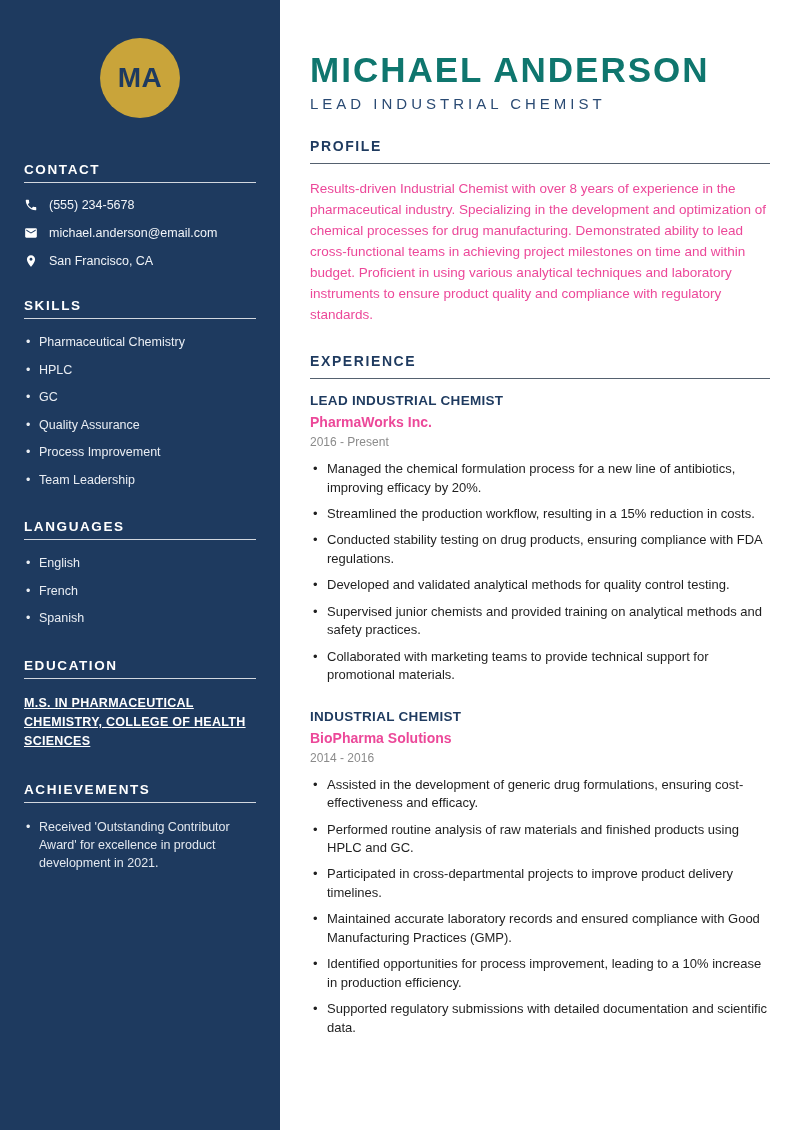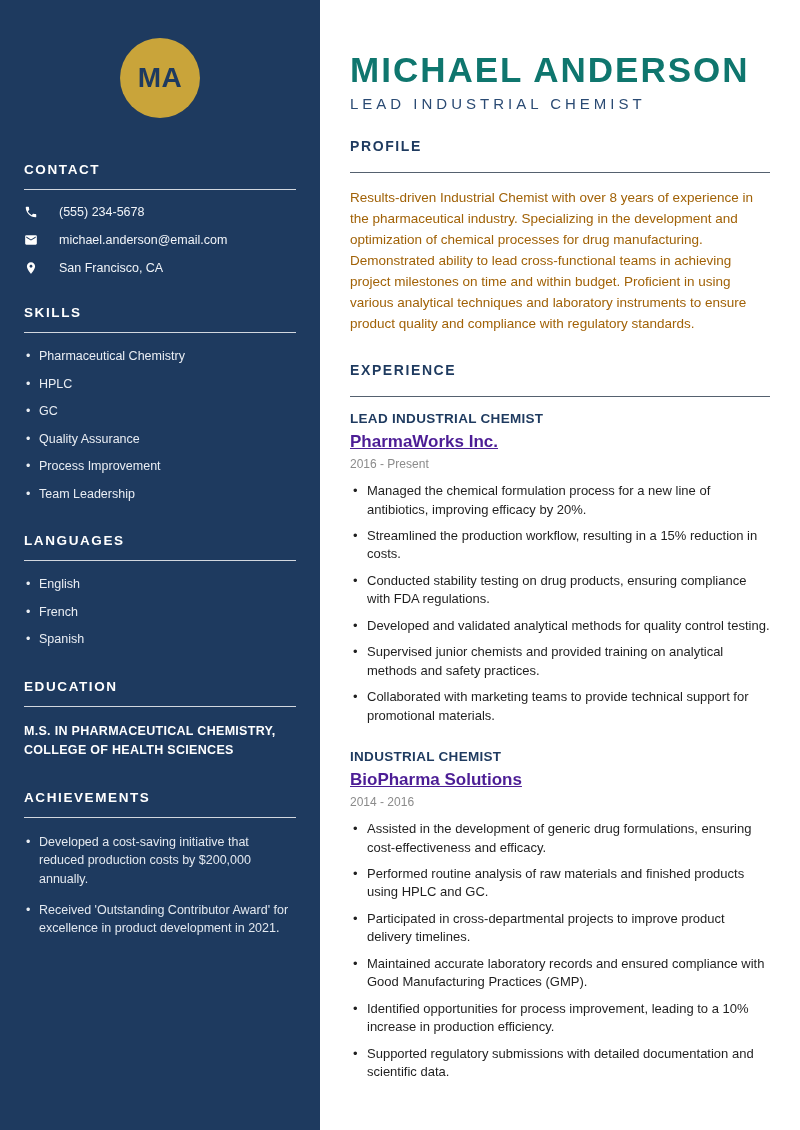--- a/index.html
+++ b/index.html
@@ -15,7 +15,7 @@
 
   
   .sidebar {
-    width: 320px;
+    width: 280px;
     flex-shrink: 0;
     background: #1e3a5f;
     color: #ffffff;

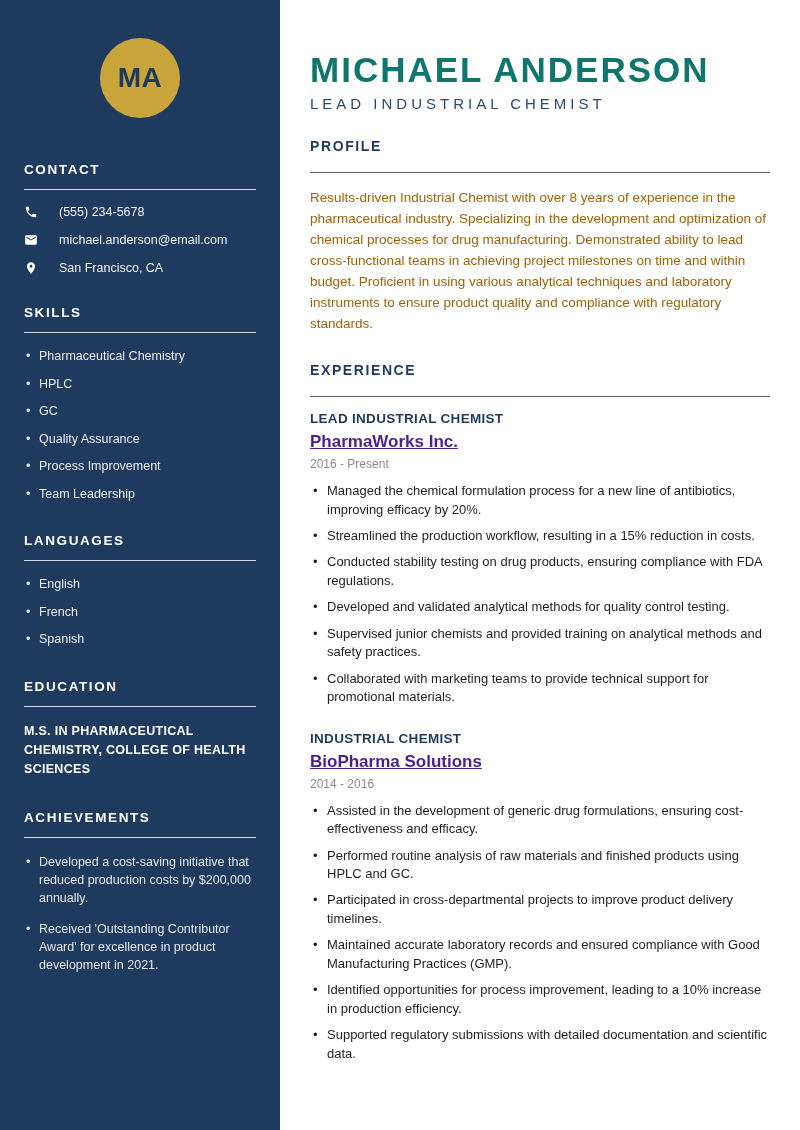--- a/index.html
+++ b/index.html
@@ -95,7 +95,7 @@
     font-size: 14px;
     font-weight: bold;
     letter-spacing: 1.6px;
-    padding-bottom: 18px;
+    padding-bottom: 9px;
     border-bottom: 1px solid #55616f;
     margin-bottom: 14px;
   }

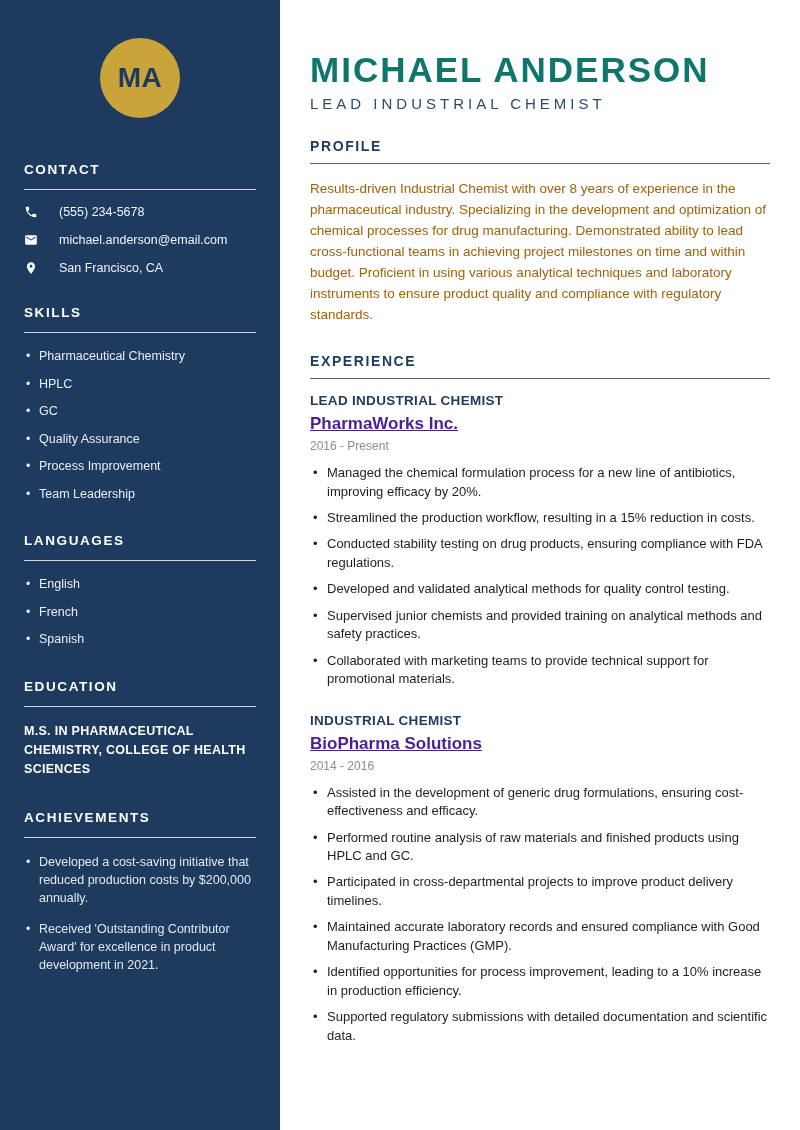--- a/index.html
+++ b/index.html
@@ -37,7 +37,7 @@
     font-size: 13.5px;
     font-weight: bold;
     letter-spacing: 1.6px;
-    padding-bottom: 12px;
+    padding-bottom: 5px;
     border-bottom: 1px solid rgba(255,255,255,0.8);
     margin-bottom: 15px;
   }

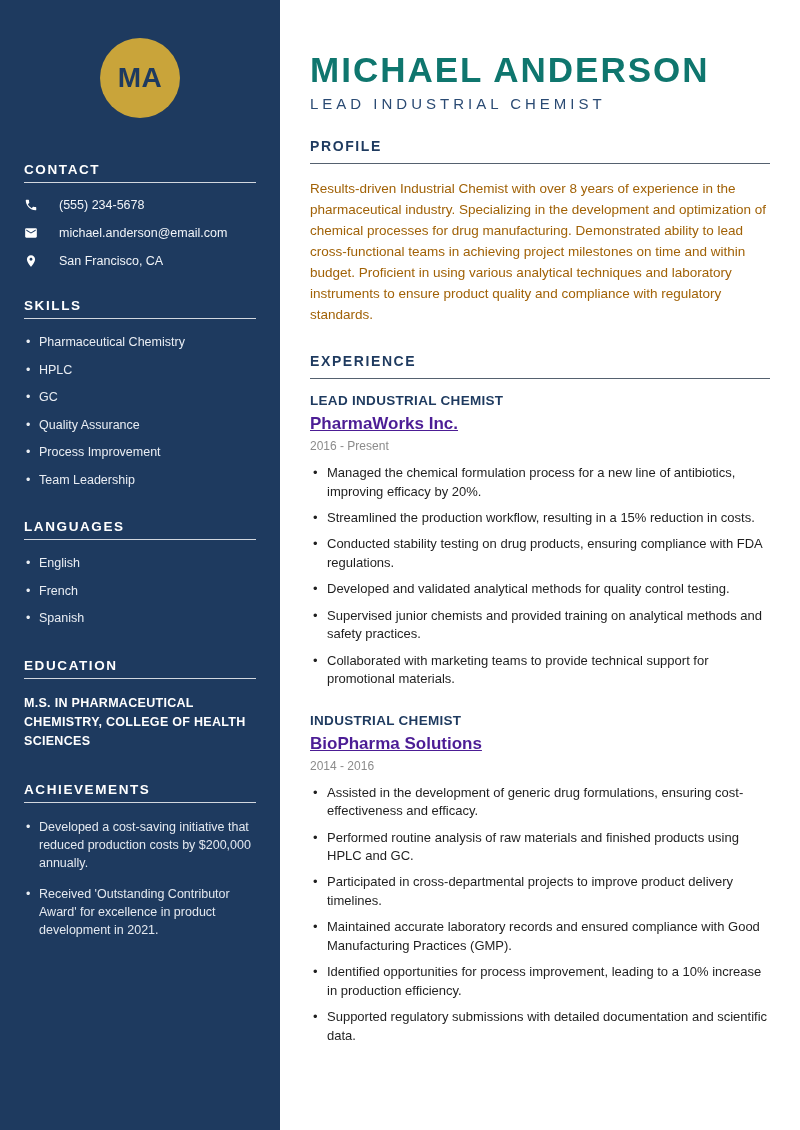--- a/index.html
+++ b/index.html
@@ -103,7 +103,7 @@
     margin: 0 0 28px 0;
     font-size: 13.5px;
     line-height: 1.56;
-    color: #a16207;
+    color: #ec4899;
   }
   .job { margin-bottom: 24px; }
   .job-role {

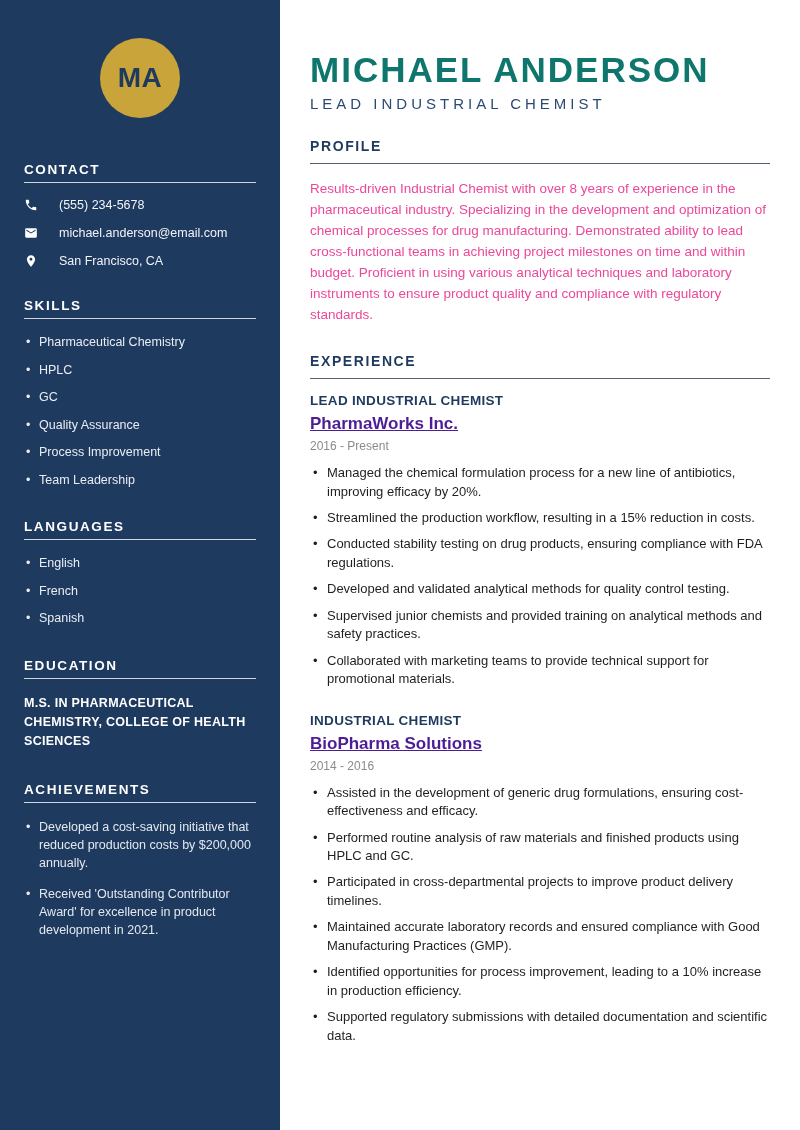--- a/index.html
+++ b/index.html
@@ -42,7 +42,7 @@
     margin-bottom: 15px;
   }
   .contact-item {
-    display: flex; align-items: center; gap: 21px;
+    display: flex; align-items: center; gap: 11px;
     font-size: 12.5px;
     color: #f1f4f8;
     margin-bottom: 14px;

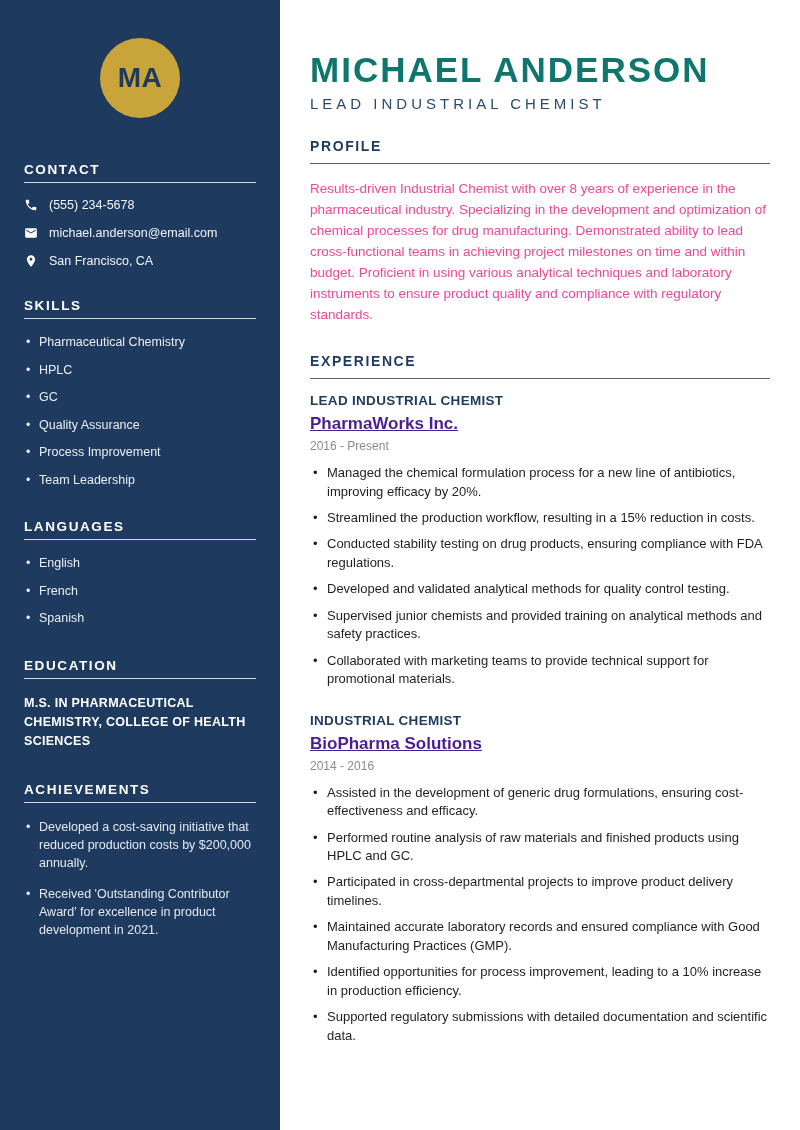--- a/index.html
+++ b/index.html
@@ -114,11 +114,10 @@
     letter-spacing: 0.3px;
   }
   .job-company {
-    color: #4c1d95;
-    font-weight: bold;
-    font-size: 17px;
+    color: #ec4899;
+    font-weight: bold;
+    font-size: 14px;
     margin-bottom: 5px;
-    text-decoration: underline;
   }
   .job-dates {
     color: #8b8b8b;

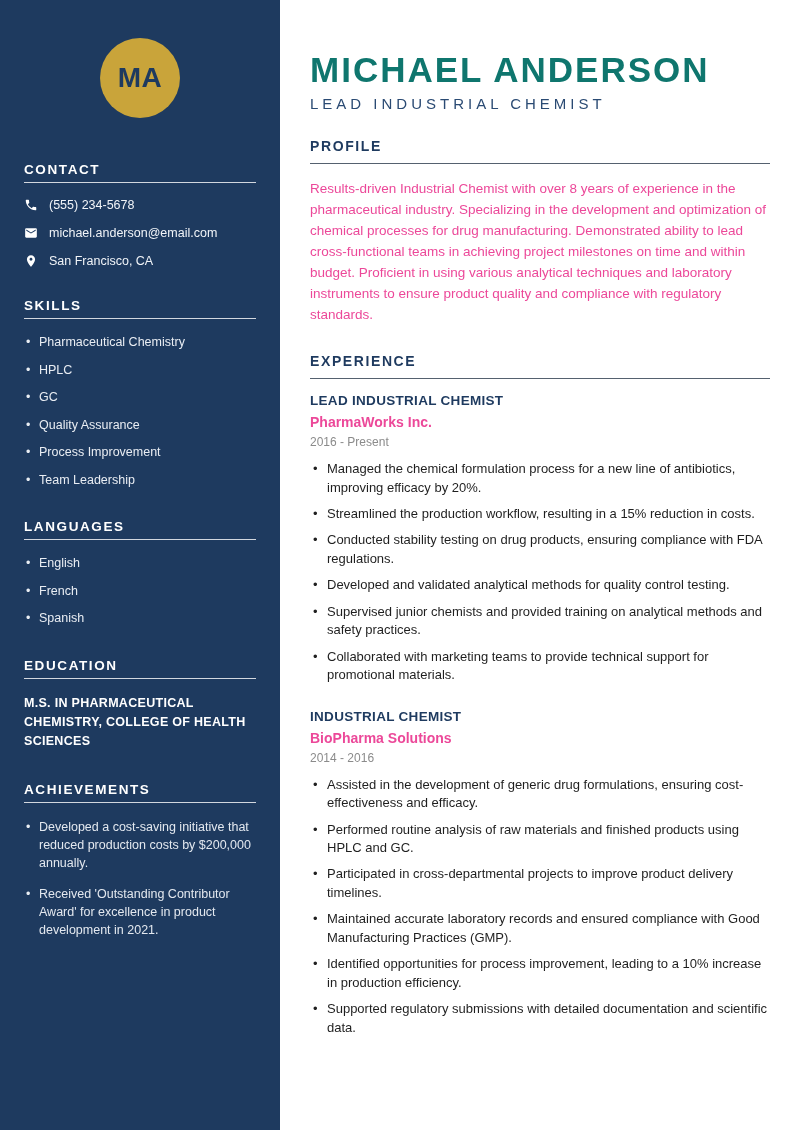--- a/index.html
+++ b/index.html
@@ -68,6 +68,7 @@
     line-height: 1.55;
     color: #ffffff;
     letter-spacing: 0.3px;
+    text-decoration: underline;
   }
   ul.side-list.achievements li { margin-bottom: 13px; line-height: 1.45; color: #e3e8ef; }
 

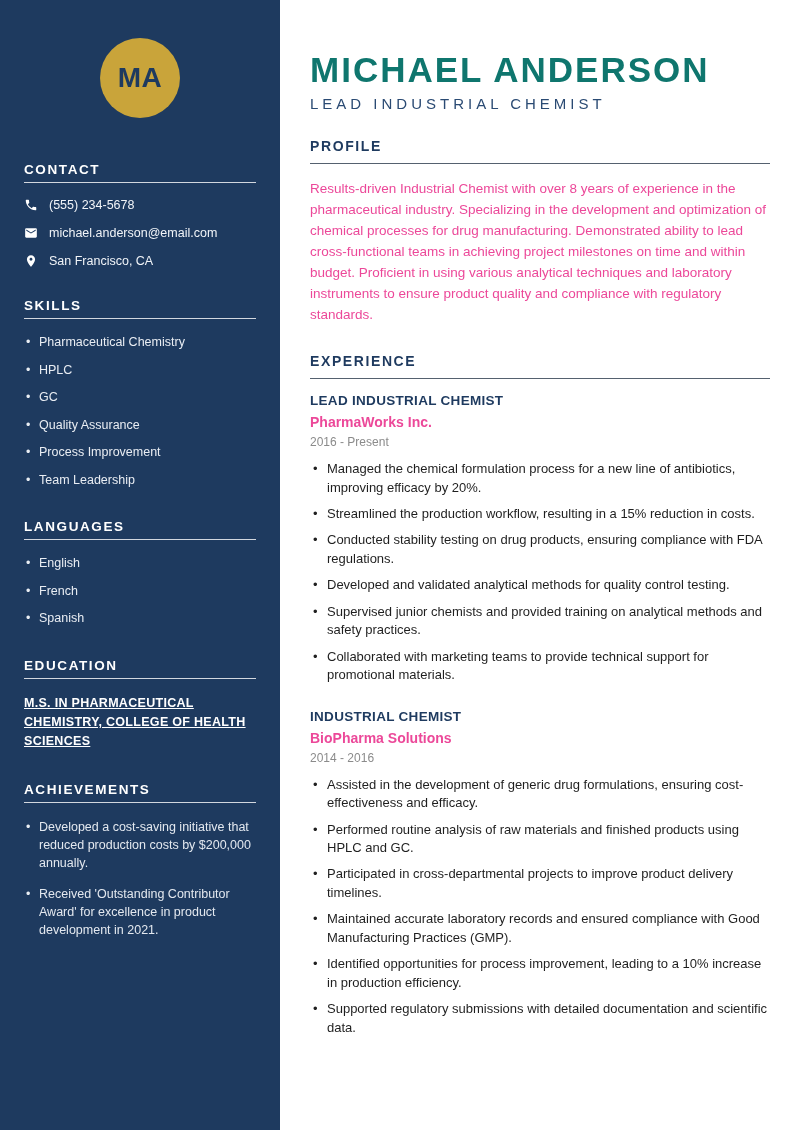--- a/index.html
+++ b/index.html
@@ -200,7 +200,6 @@
   <section class="side-section">
     <div class="side-title">ACHIEVEMENTS</div>
     <ul class="side-list achievements">
-      <li>Developed a cost-saving initiative that reduced production costs by $200,000 annually.</li>
       <li>Received 'Outstanding Contributor Award' for excellence in product development in 2021.</li>
     </ul>
   </section>

